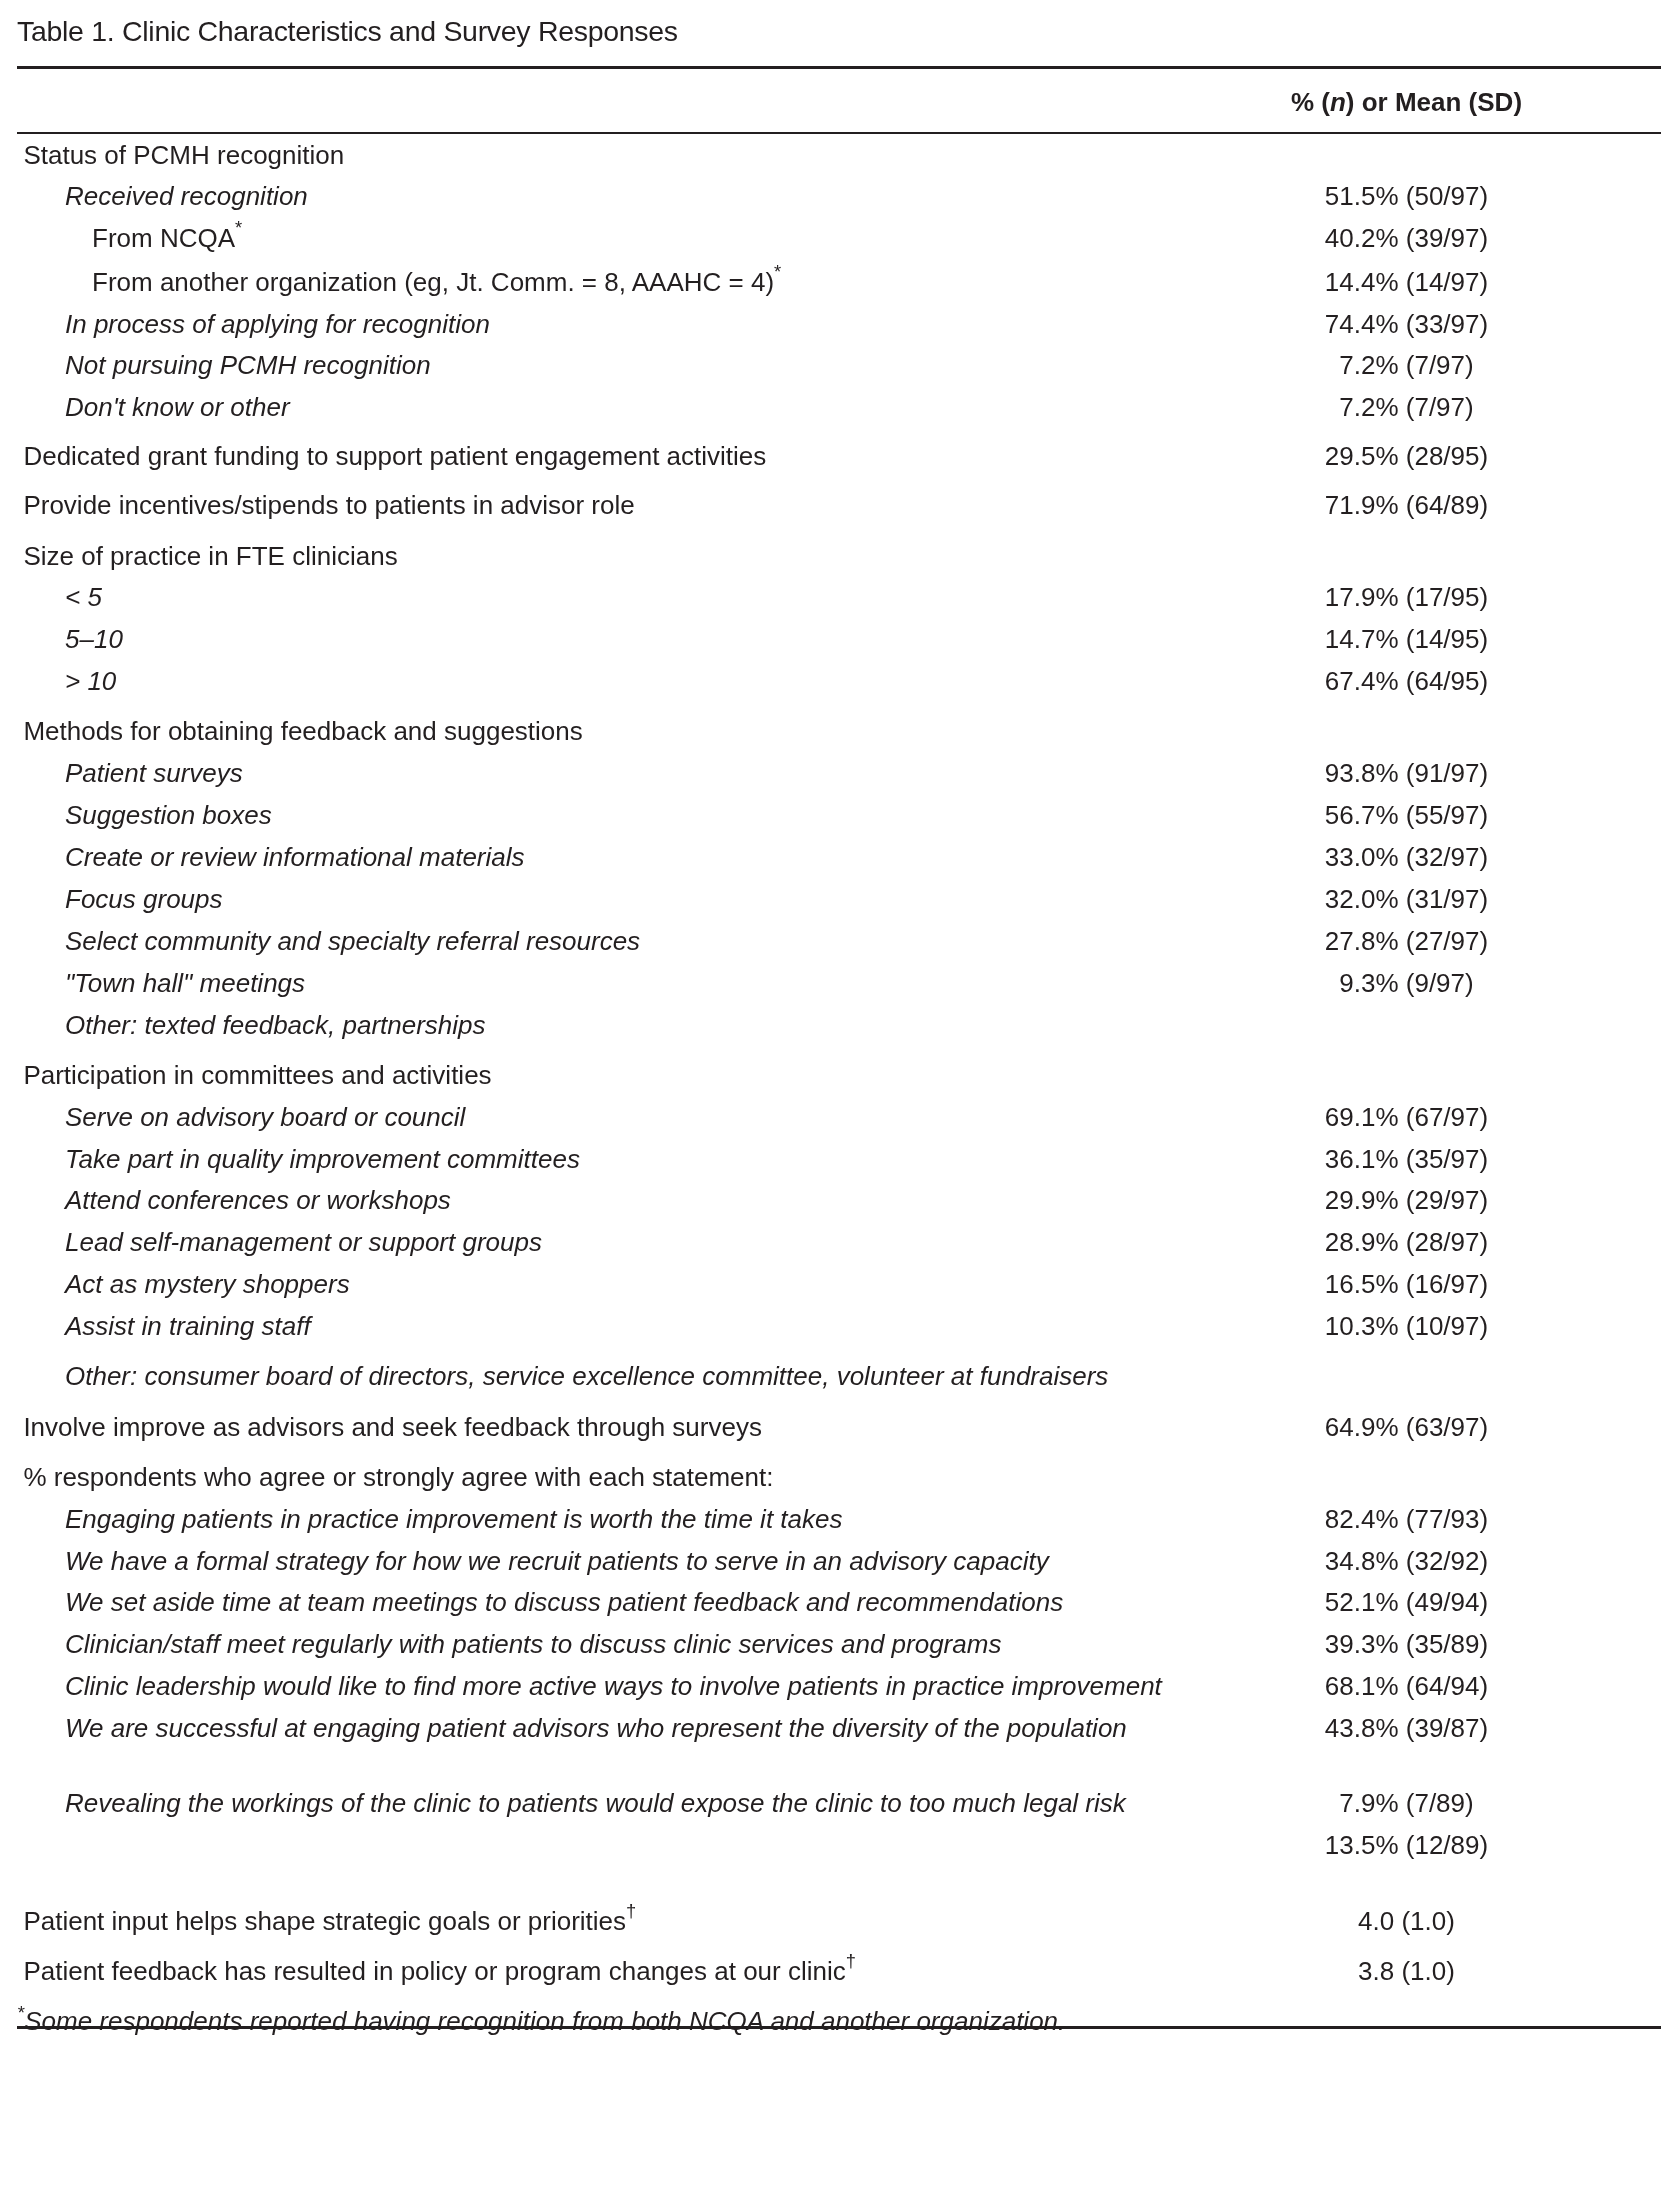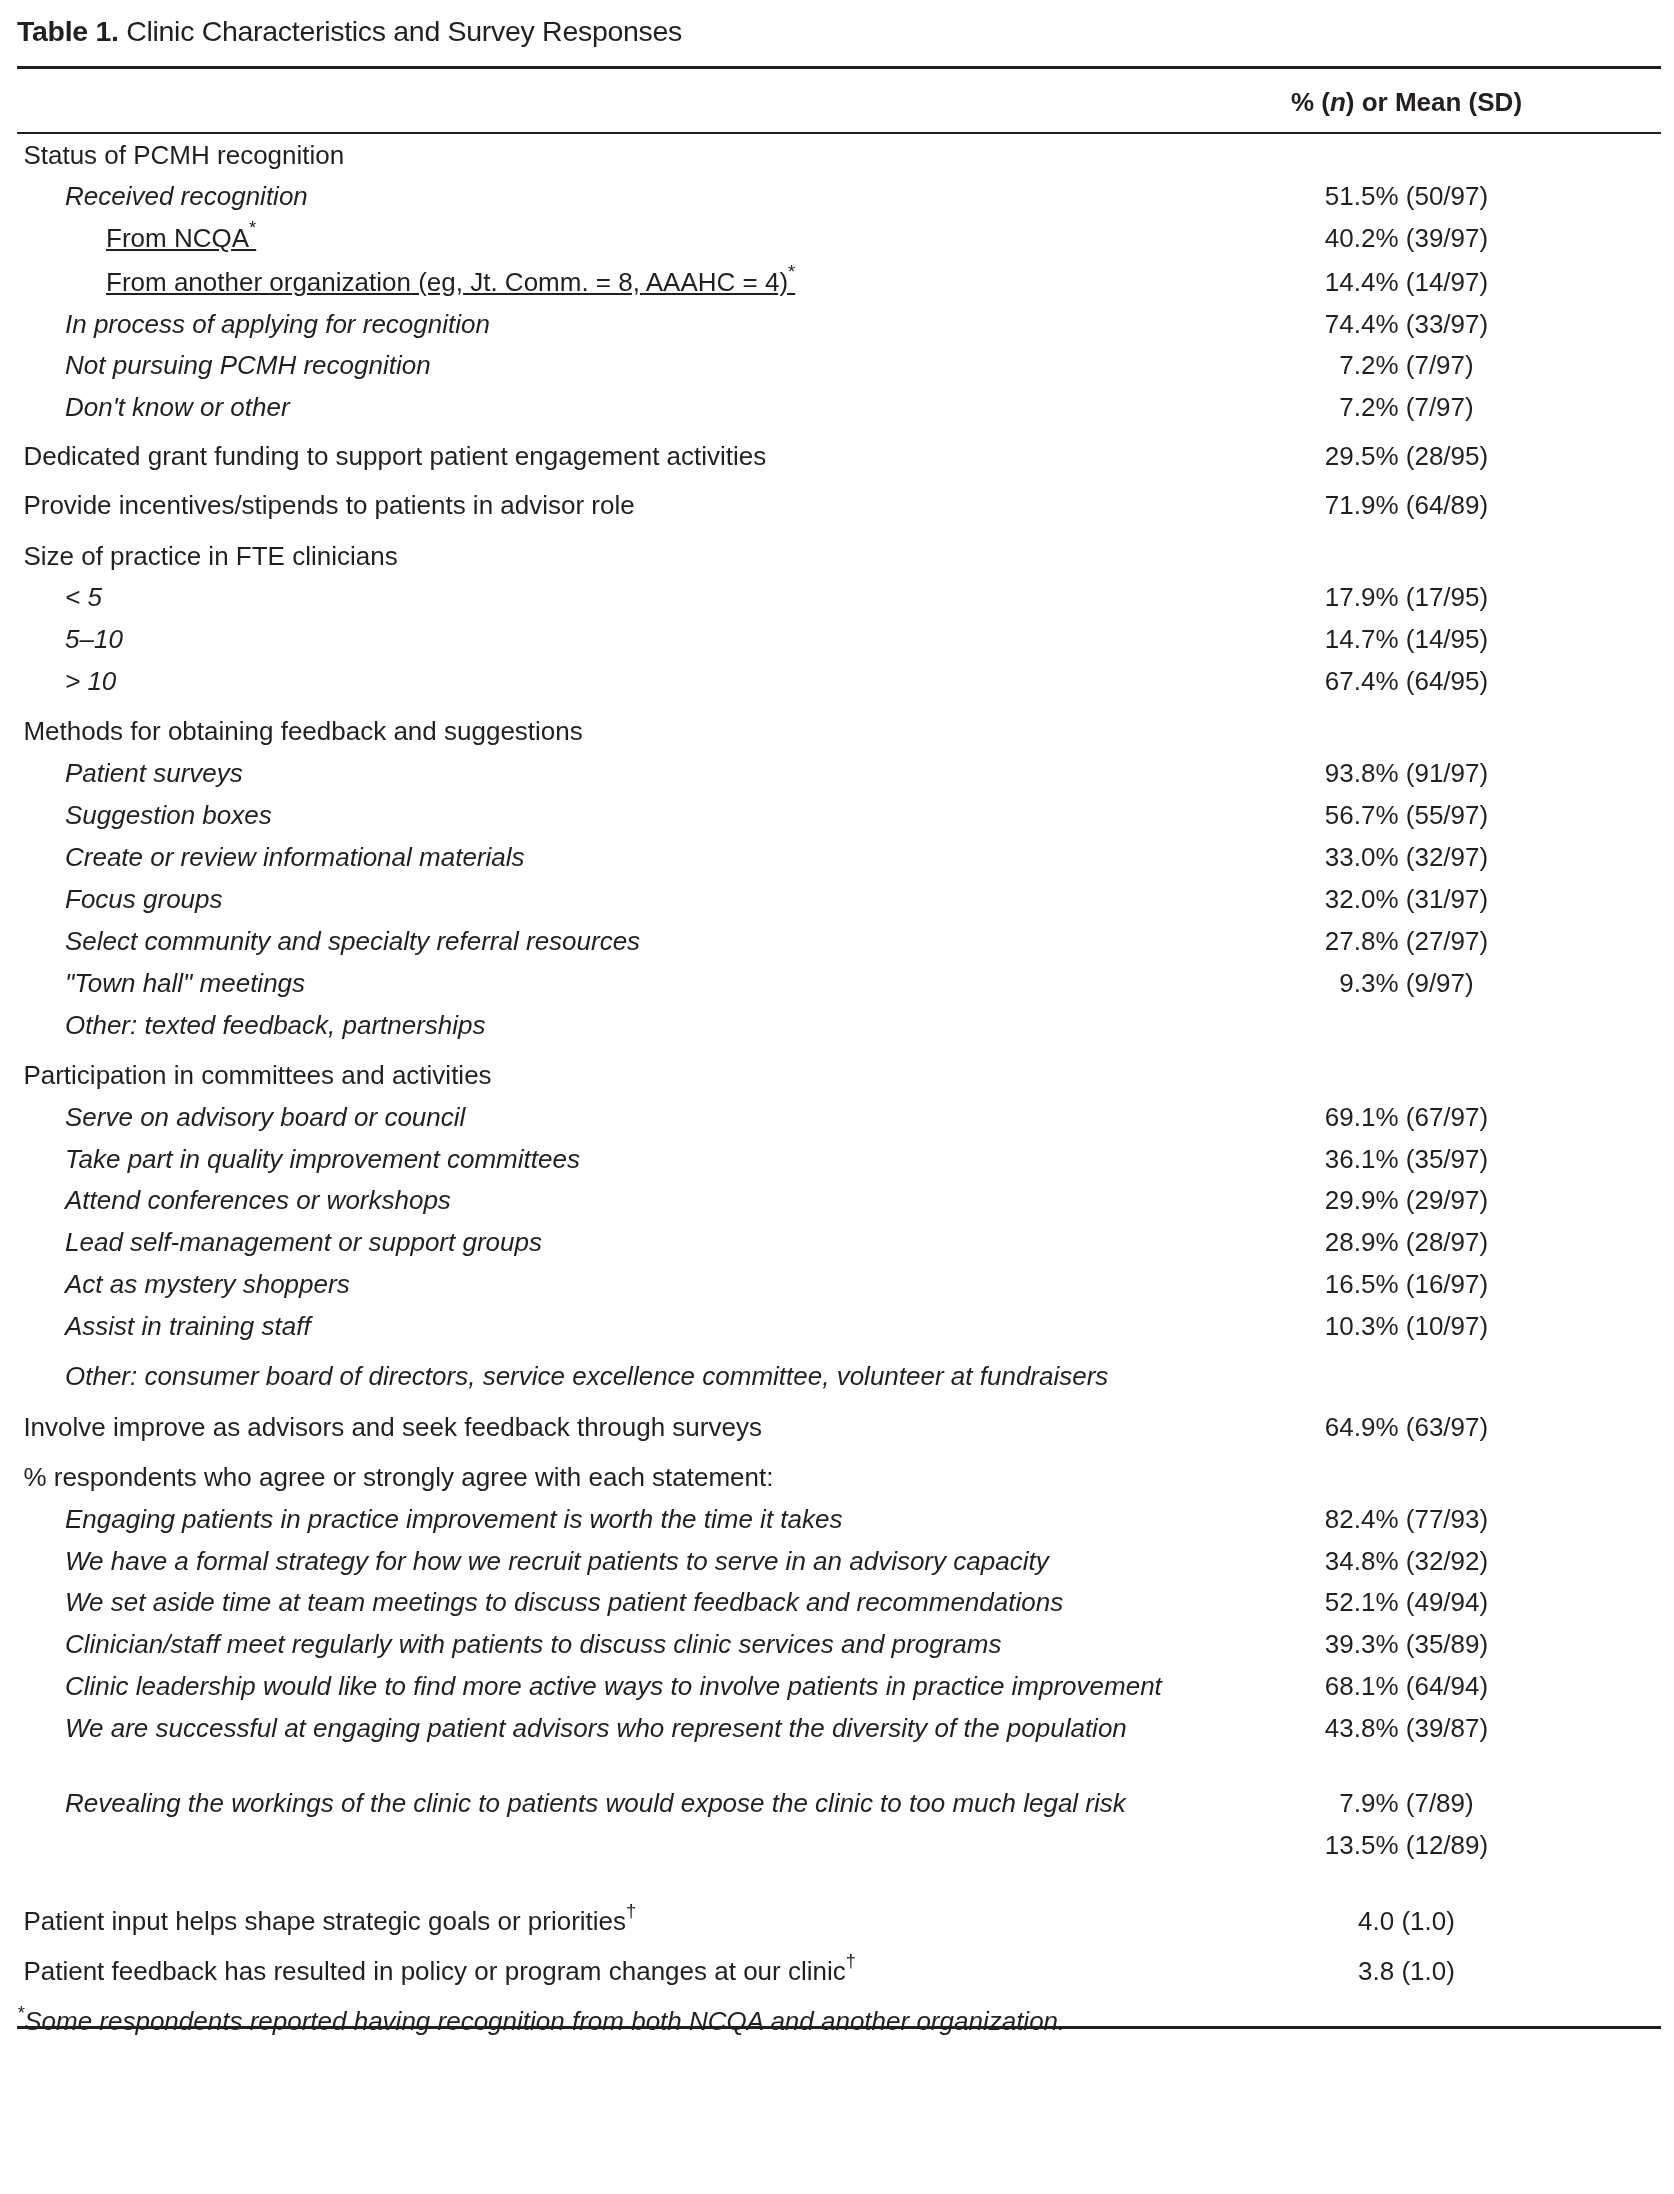--- a/index.html
+++ b/index.html
@@ -23,7 +23,7 @@
       line-height: 33px;
       letter-spacing: -0.3px;
     }
-    .caption b { font-weight: bold; }
+    .caption b { font-weight: normal; }
     .rule-thick {
       position: absolute;
       left: 17px;

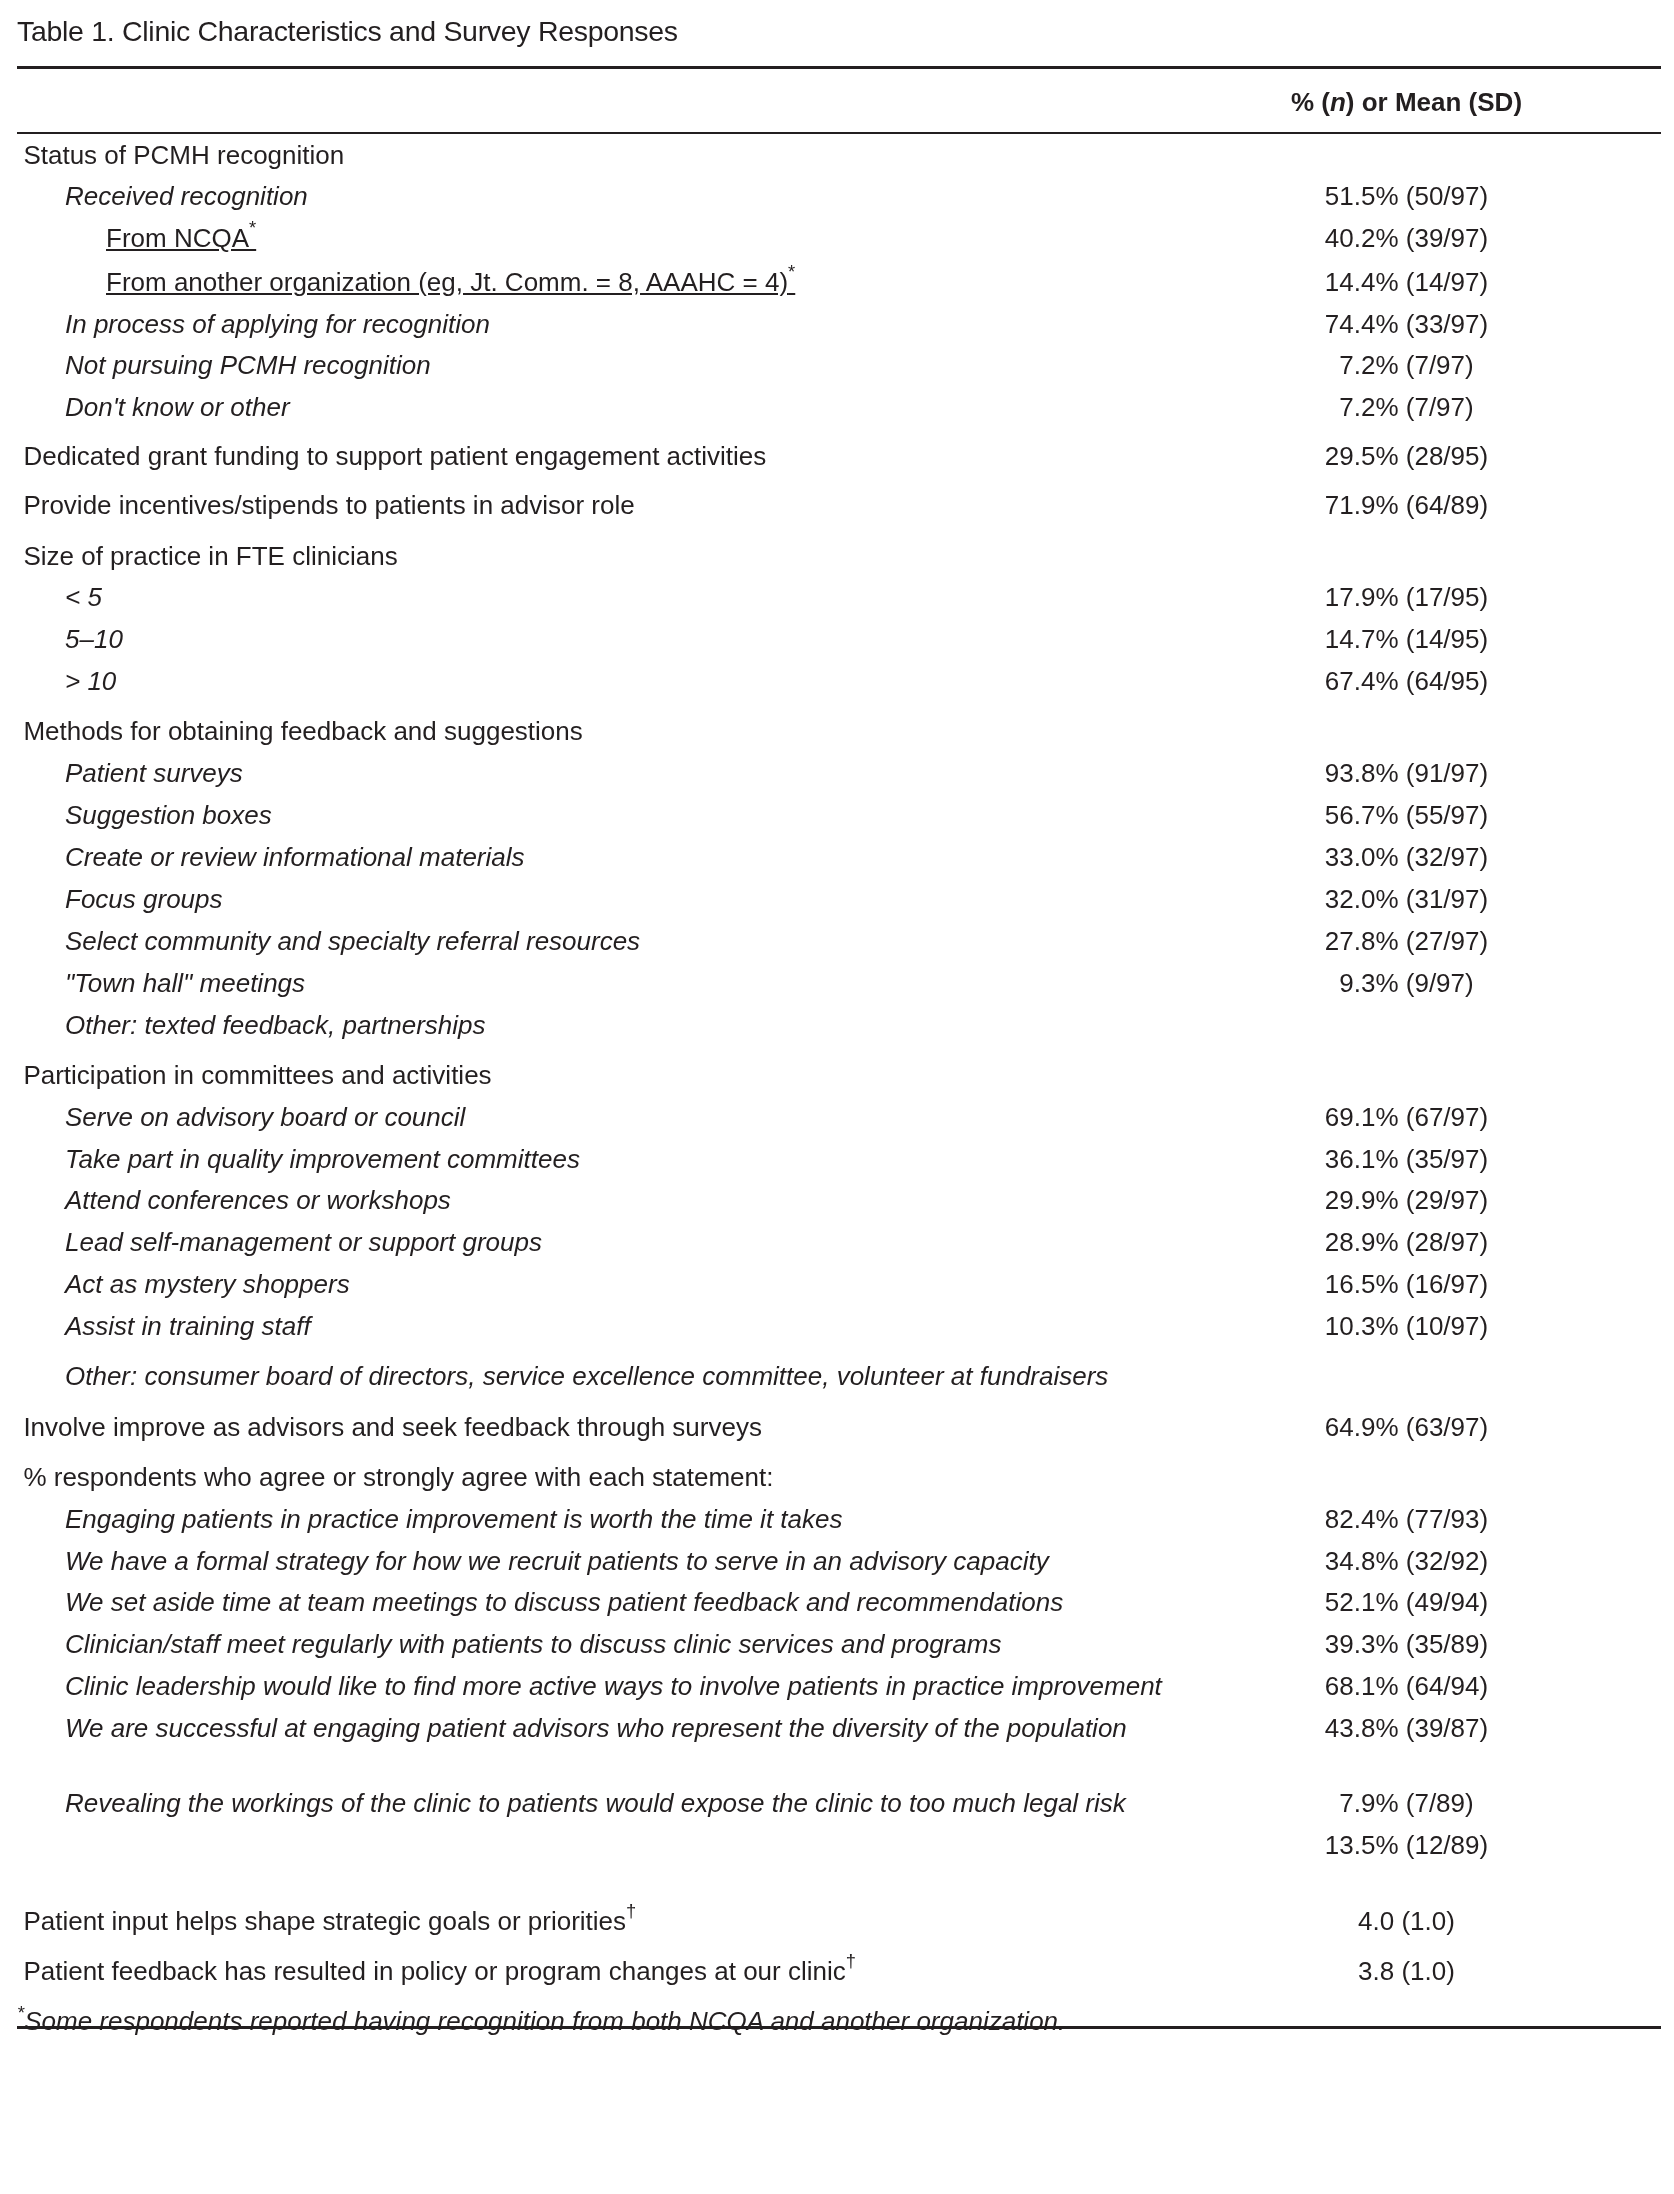--- a/index.html
+++ b/index.html
@@ -79,7 +79,7 @@
     }
     .lvl0 .label { left: 23.4px; }
     .lvl1 .label { left: 65px; font-style: italic; }
-    .lvl2 .label { left: 106px; text-decoration: underline; }
+    .lvl2 .label { left: 92px; }
     sup {
       font-size: 18.4px;
       line-height: 0;

